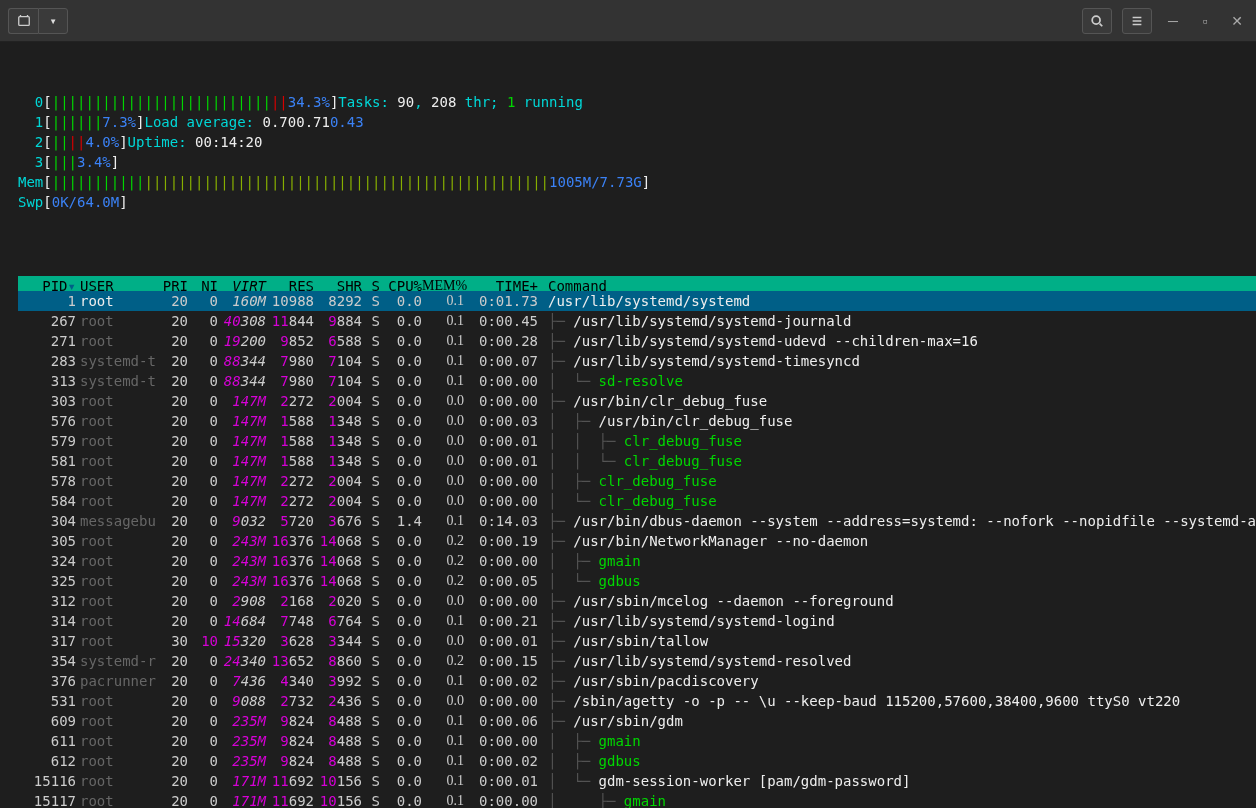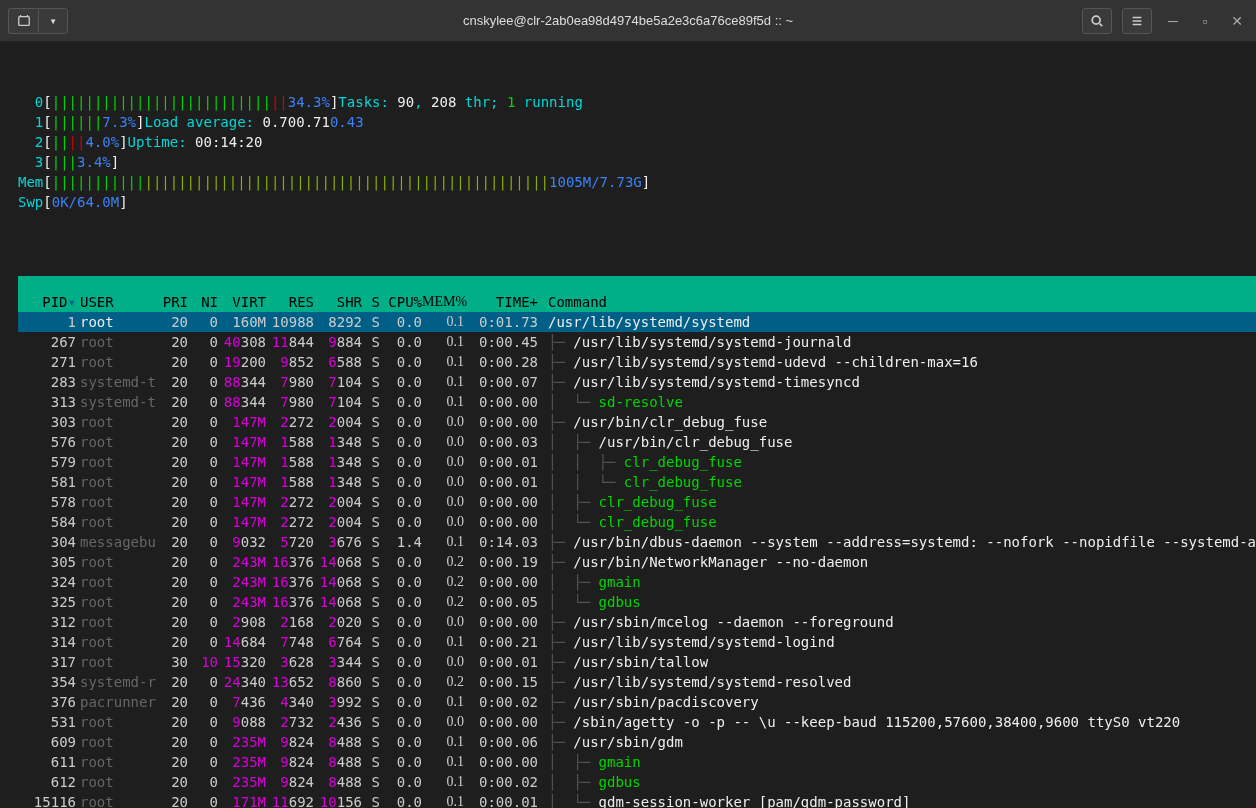--- a/index.html
+++ b/index.html
@@ -119,7 +119,6 @@
     </div>
     <div class="tb-btn combo-right">▾</div>
   </div>
-  <div class="tb-title">cnskylee@clr-2ab0ea98d4974be5a2e3c6a76ce89f5d :: ~</div>
   <div class="titlebar-right">
     <div class="tb-icon-btn">
       <svg width="14" height="14" viewBox="0 0 16 16" fill="none" stroke="#ccc" stroke-width="2">

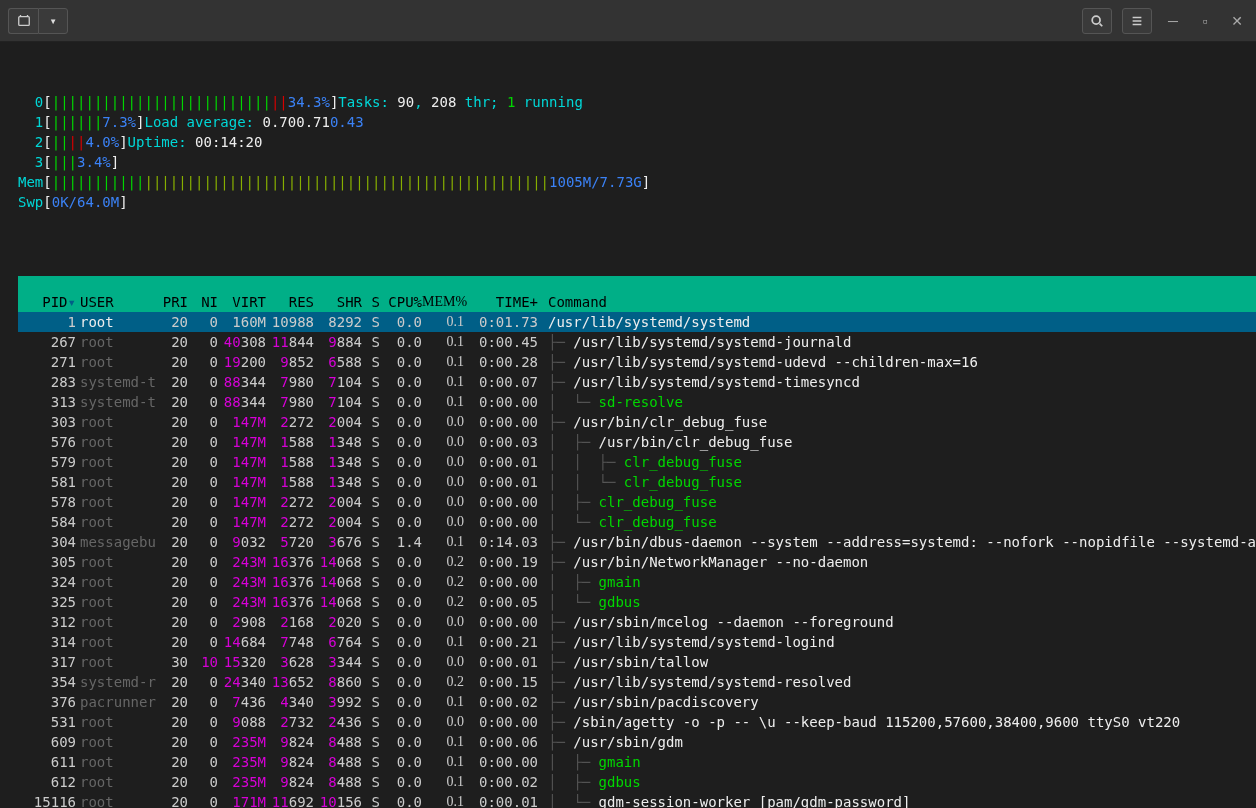--- a/index.html
+++ b/index.html
@@ -73,8 +73,8 @@
     background: #00af87;
     color: #000;
     display: flex;
-    height: 36px;
-    align-items: flex-end;
+    height: 15px;
+    align-items: flex-start;
   }
   .sel-row {
     background: #005f87;

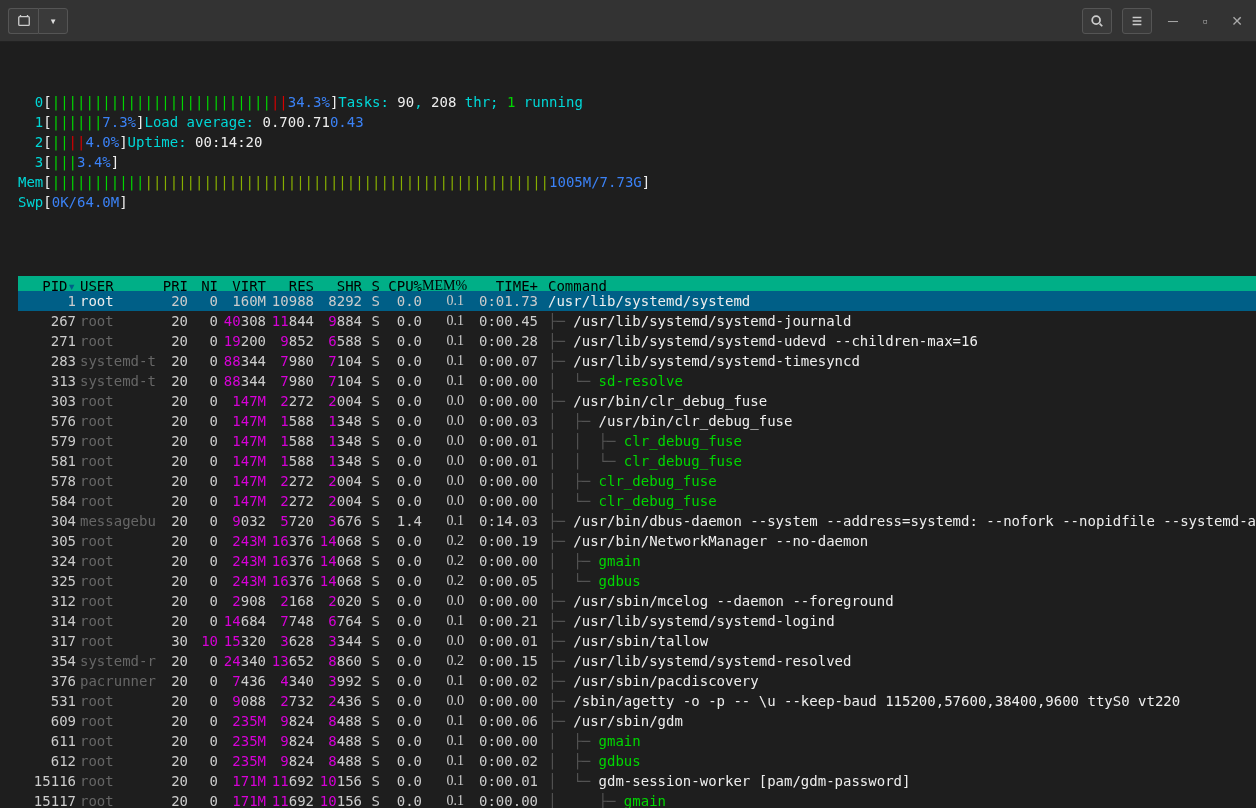--- a/index.html
+++ b/index.html
@@ -93,7 +93,7 @@
   .c-user { width: 78px; text-align: left; padding-left: 4px; }
   .c-pri  { width: 34px; }
   .c-ni   { width: 30px; }
-  .c-virt { width: 48px; }
+  .c-virt { width: 48px; font-style: italic; }
   .c-res  { width: 48px; }
   .c-shr  { width: 48px; }
   .c-s    { width: 18px; }

